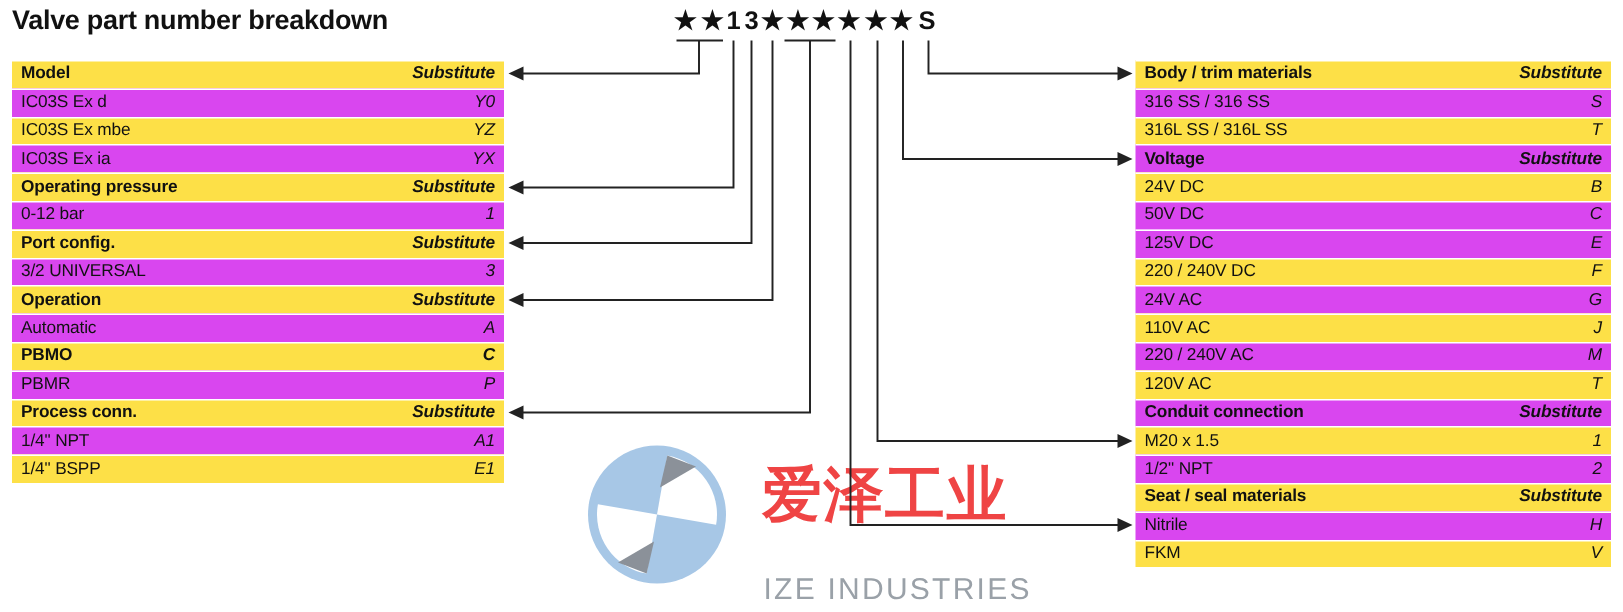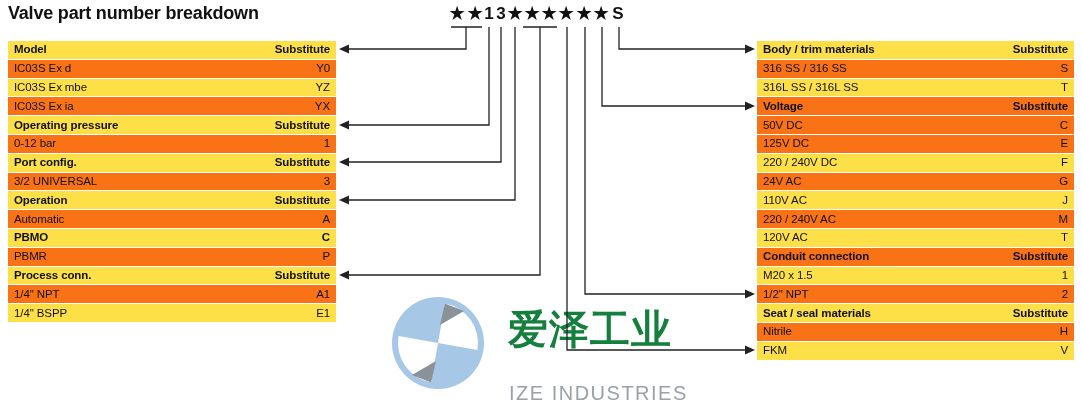--- a/index.html
+++ b/index.html
@@ -31,7 +31,7 @@
   .bk-table .row.hdr .lbl,.bk-table .row.hdr .val,
   .bk-table .row.boldrow .lbl,.bk-table .row.boldrow .val{font-weight:bold;}
   .lbl{white-space:nowrap;}
-  .val{white-space:nowrap;text-align:right;}
+  .val{white-space:nowrap;text-align:right;font-style:italic;}
   
   svg.overlay{position:absolute;left:0;top:0;z-index:5;pointer-events:none;}
   

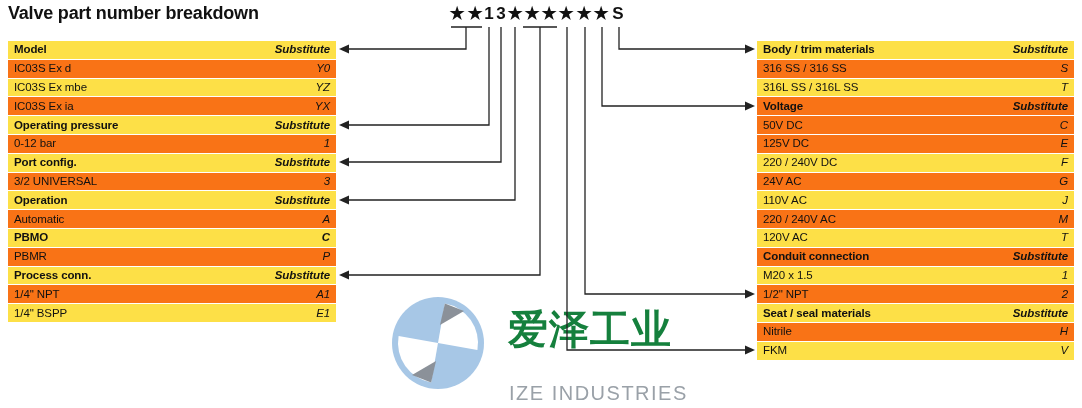--- a/index.html
+++ b/index.html
@@ -27,7 +27,7 @@
     font-size:11.5px;line-height:17px;letter-spacing:-0.1px;
   }
   .bk-table .row.gray{background:#fde047;}
-  .bk-table .row.white{background:#f97316;}
+  .bk-table .row.white{background:#d946ef;}
   .bk-table .row.hdr .lbl,.bk-table .row.hdr .val,
   .bk-table .row.boldrow .lbl,.bk-table .row.boldrow .val{font-weight:bold;}
   .lbl{white-space:nowrap;}

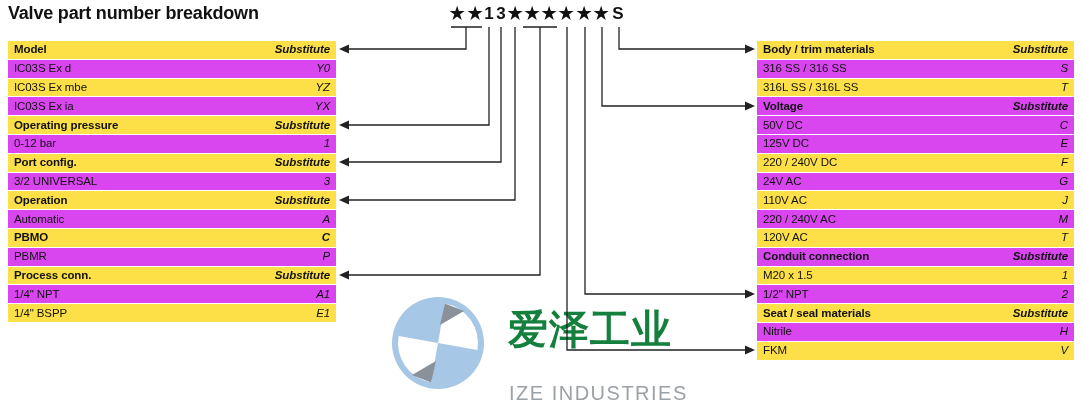--- a/index.html
+++ b/index.html
@@ -156,6 +156,10 @@
     <div class="row white hdr">
       <span class="lbl">Voltage</span>
       <span class="val">Substitute</span>
+    </div>
+    <div class="row gray">
+      <span class="lbl">24V DC</span>
+      <span class="val">B</span>
     </div>
     <div class="row white">
       <span class="lbl">50V DC</span>

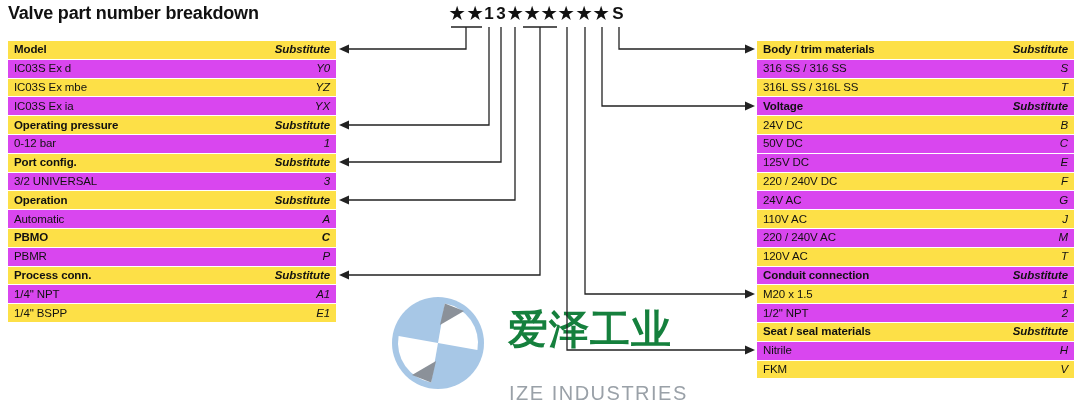--- a/index.html
+++ b/index.html
@@ -39,7 +39,7 @@
   .wm-logo{position:absolute;left:391px;top:296px;}
   .wm-cn{
     position:absolute;left:508px;top:302px;
-    font-size:40px;font-weight:bold;color:#15803d;letter-spacing:1px;white-space:nowrap;
+    font-size:40px;font-weight:bold;color:#ef4444;letter-spacing:1px;white-space:nowrap;
   }
   .wm-en{
     position:absolute;left:509px;top:346px;

